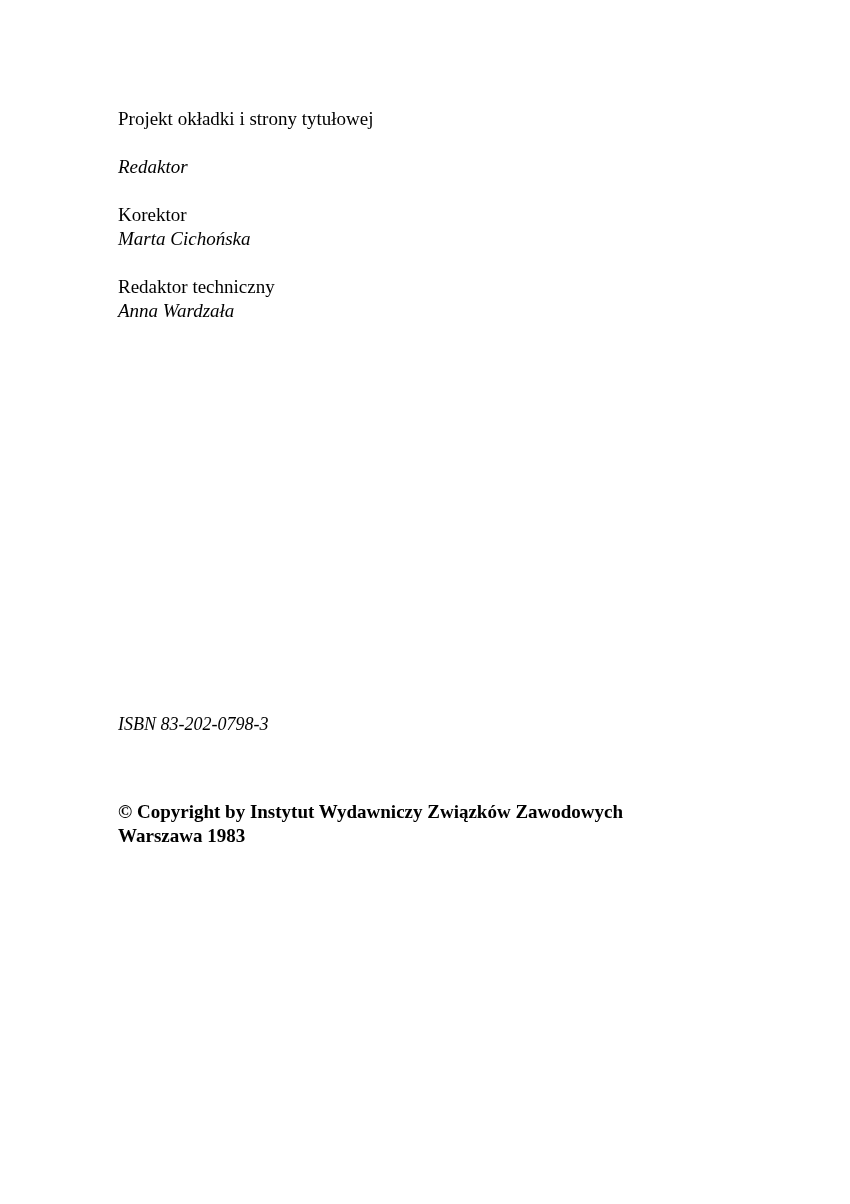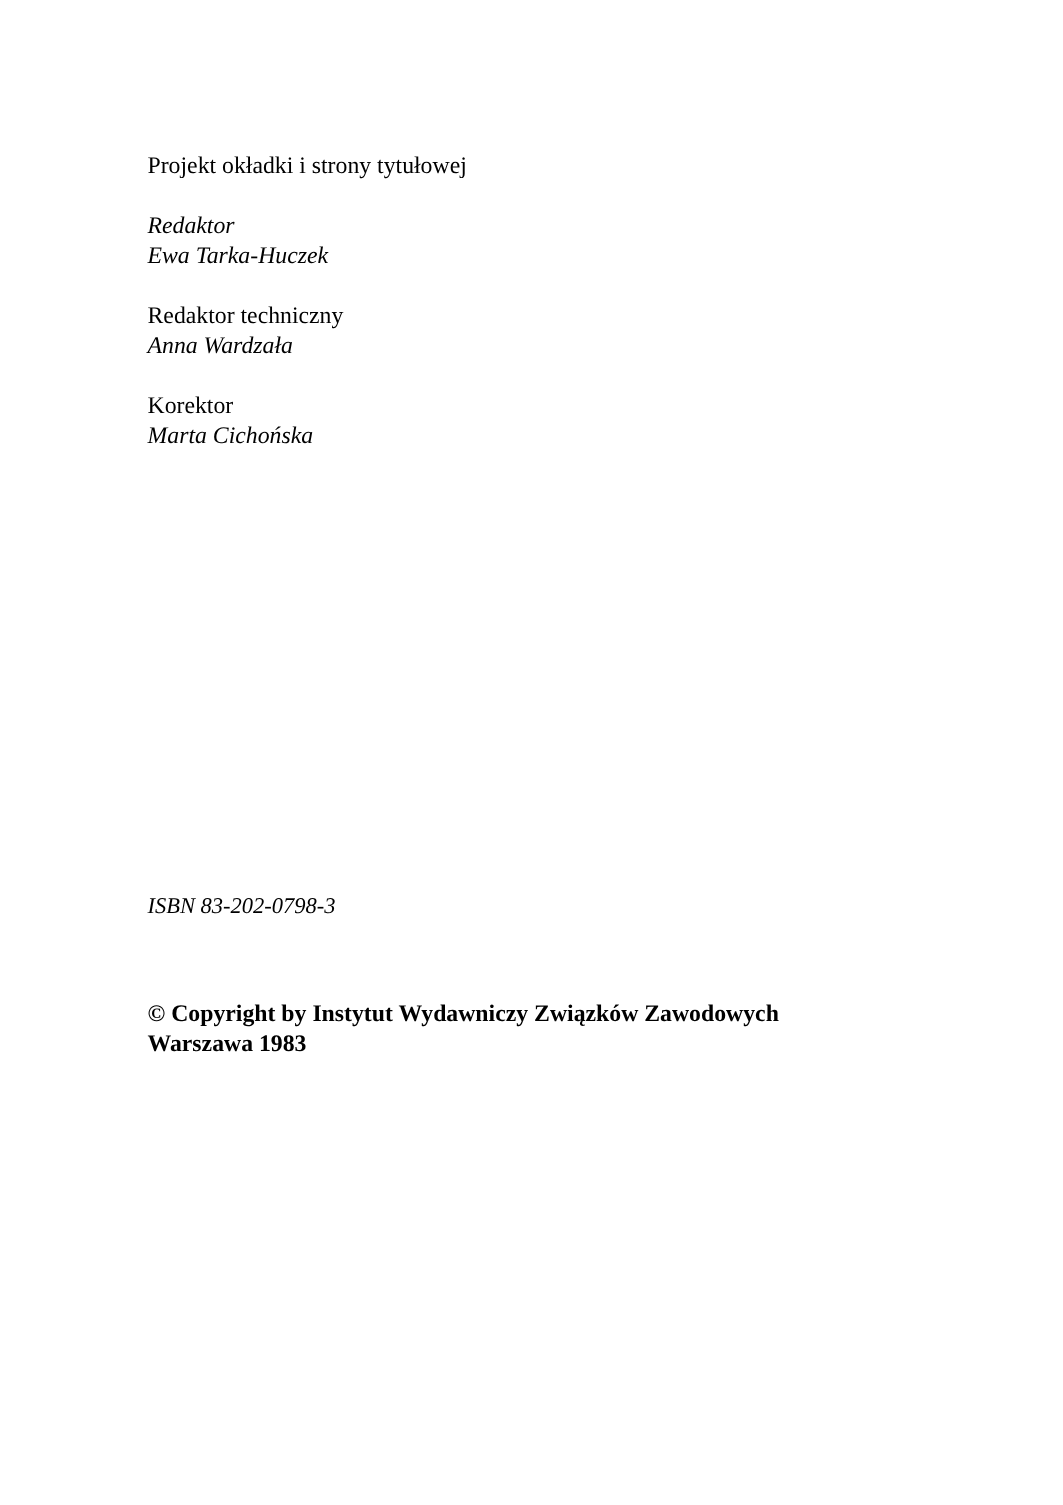--- a/index.html
+++ b/index.html
@@ -23,7 +23,7 @@
       line-height: 24px;
     }
     .credit-block {
-      margin: 14px 0 24px 0;
+      margin: 0 0 24px 0;
     }
     .credit-role, .credit-name {
       display: block;

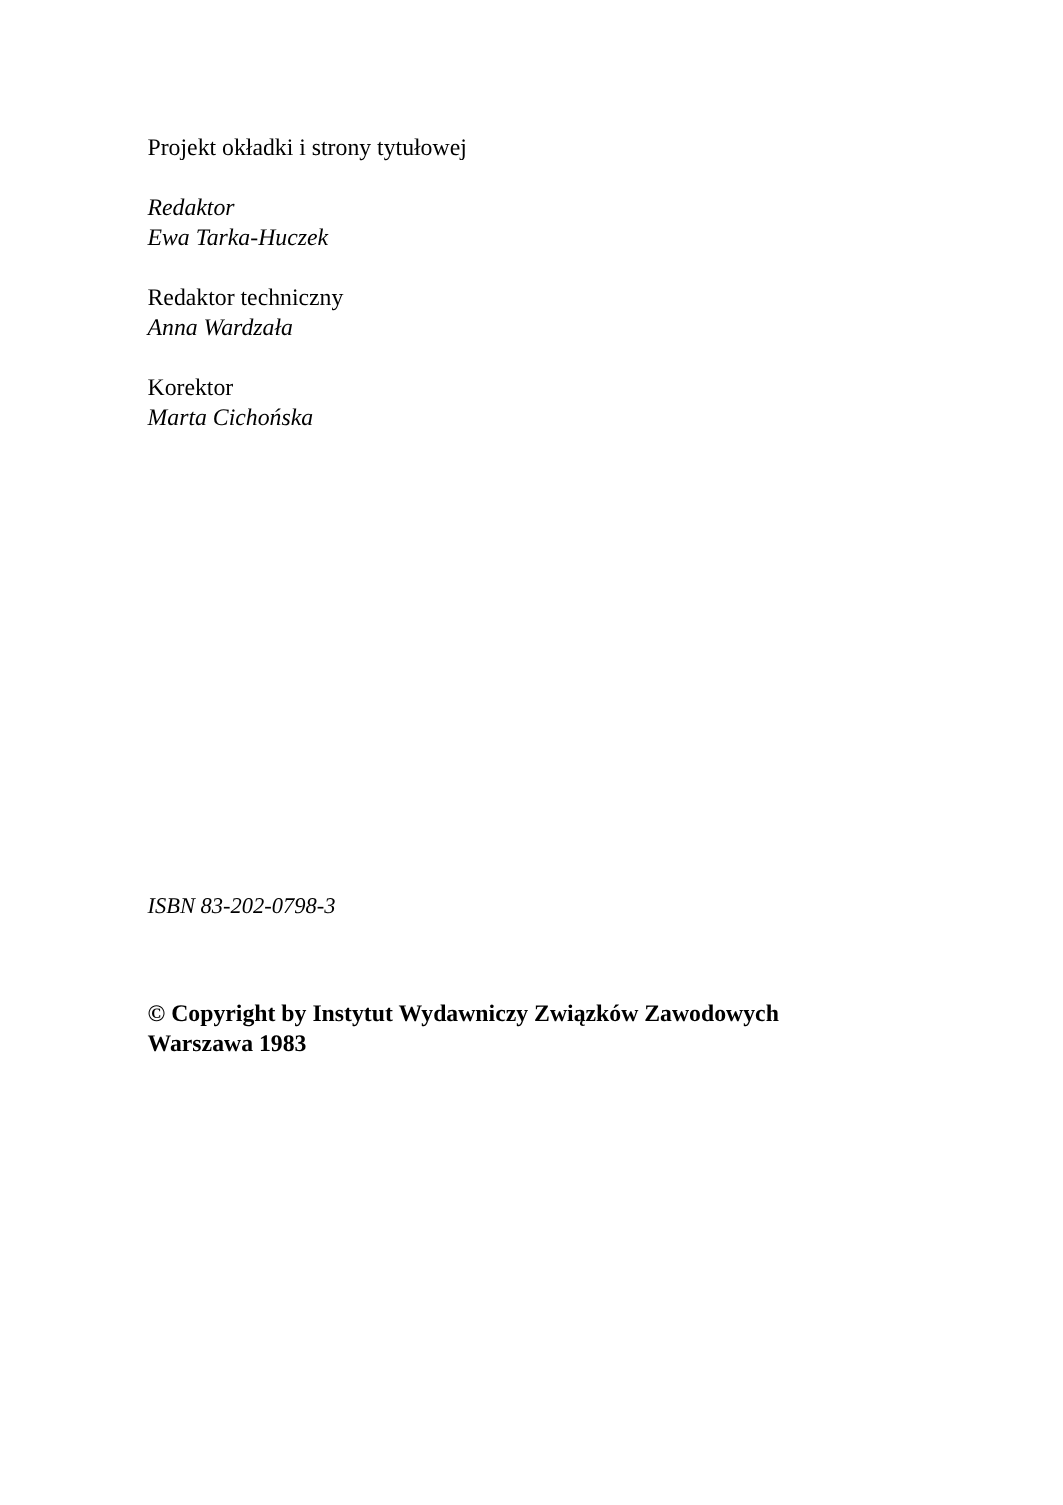--- a/index.html
+++ b/index.html
@@ -61,7 +61,6 @@
   </div>
   <div class="credit-block">
     <span class="credit-role italic">Redaktor</span>
-    <span class="credit-name italic">Ewa Tarka-Huczek</span>
   </div>
   <div class="credit-block">
     <span class="credit-role">Redaktor techniczny</span>

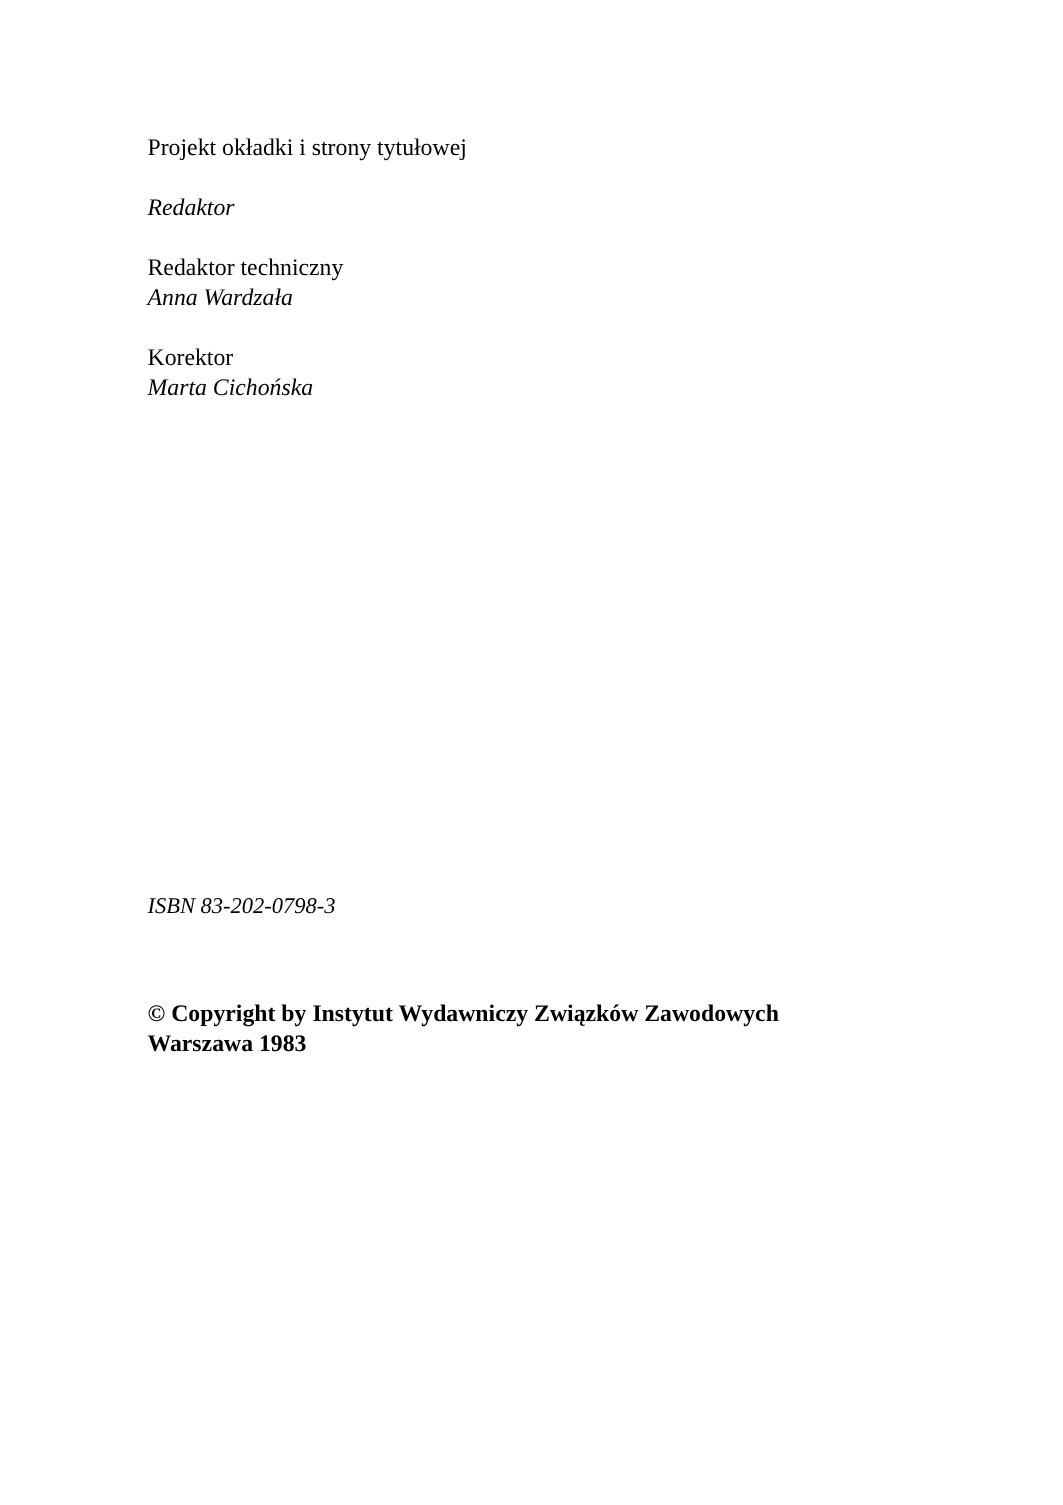--- a/index.html
+++ b/index.html
@@ -63,12 +63,12 @@
     <span class="credit-role italic">Redaktor</span>
   </div>
   <div class="credit-block">
+    <span class="credit-role">Korektor</span>
+    <span class="credit-name italic">Marta Cichońska</span>
+  </div>
+  <div class="credit-block">
     <span class="credit-role">Redaktor techniczny</span>
     <span class="credit-name italic">Anna Wardzała</span>
-  </div>
-  <div class="credit-block">
-    <span class="credit-role">Korektor</span>
-    <span class="credit-name italic">Marta Cichońska</span>
   </div>
 </div>
 

